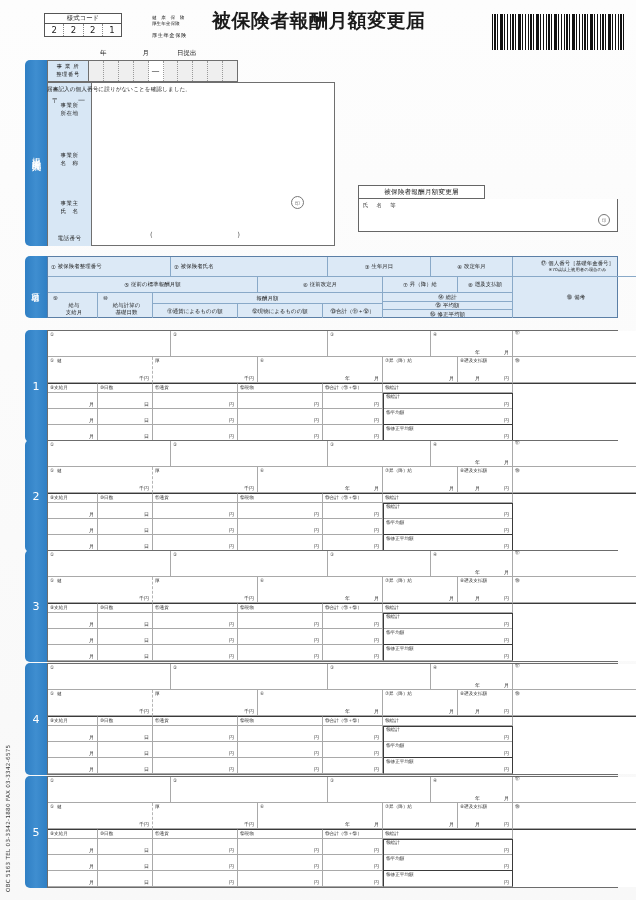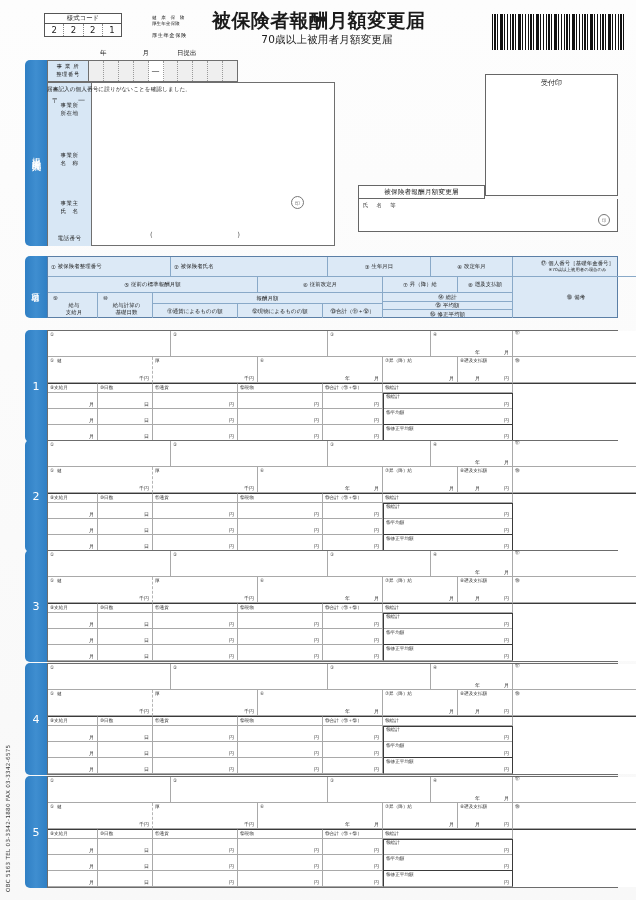--- a/index.html
+++ b/index.html
@@ -153,7 +153,6 @@
   </div>
   <div class="abs lft" id="ins-label-2">厚生年金保険</div>
   <div class="abs" id="main-title">被保険者報酬月額変更届</div>
-  <div class="abs" id="sub-title">70歳以上被用者月額変更届</div>
   <div class="abs" id="barcode"></div>
 
   <div class="abs" id="submit-date">

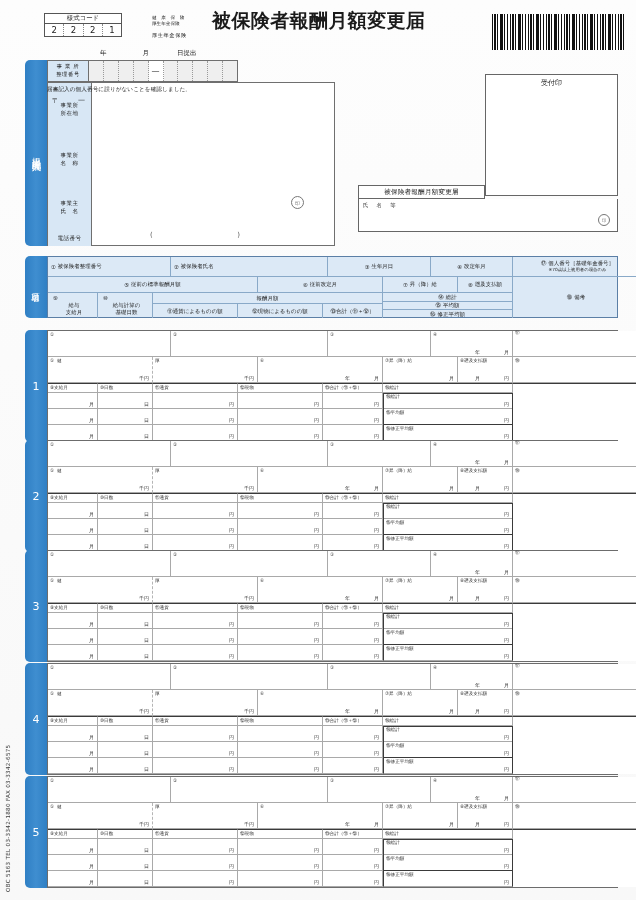--- a/index.html
+++ b/index.html
@@ -208,9 +208,6 @@
     <span>)</span>
   </div>
 
-  <div class="abs bx" id="reception-seal">
-    <div class="cap">受付印</div>
-  </div>
 
   <div class="abs ctr" id="sr-title">被保険者報酬月額変更届</div>
   <div class="abs" id="sr-body">

